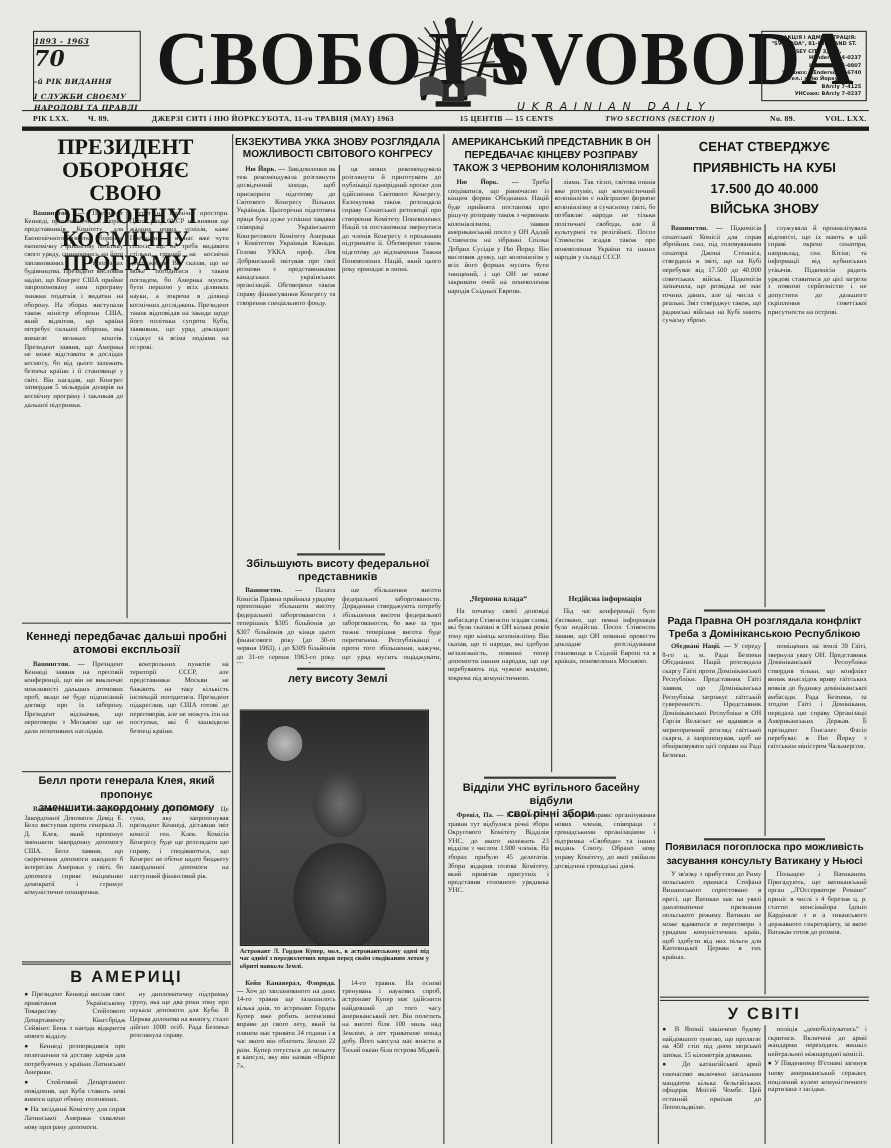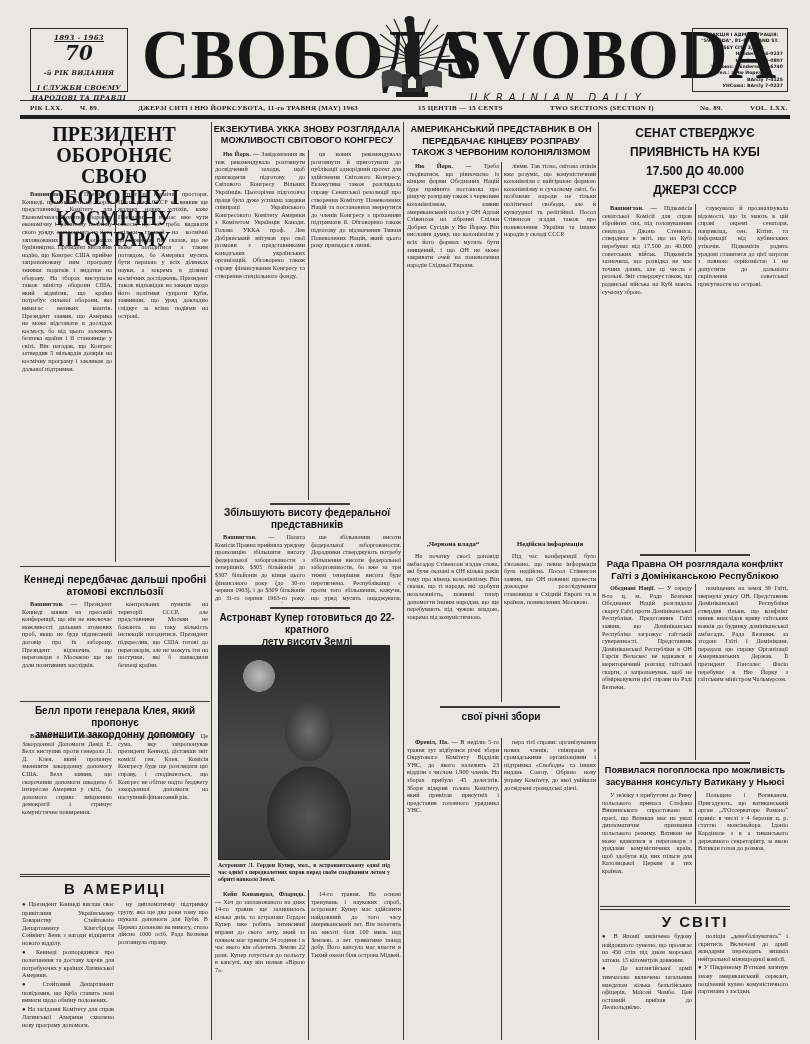--- a/index.html
+++ b/index.html
@@ -16,7 +16,7 @@
   
   .anniv-box {
     left: 30px; top: 28px; width: 98px; height: 64px;
-    border: 1.5px solid #2a2a2a; text-align: center; padding-top: 4px;
+    border: 1.5px solid #2a2a2a; padding-top: 4px;
     font-family: "DejaVu Serif", serif; font-style: italic; font-weight: bold;
   }
   .anniv-years { font-size: 7px; text-decoration: underline; letter-spacing: .3px; }

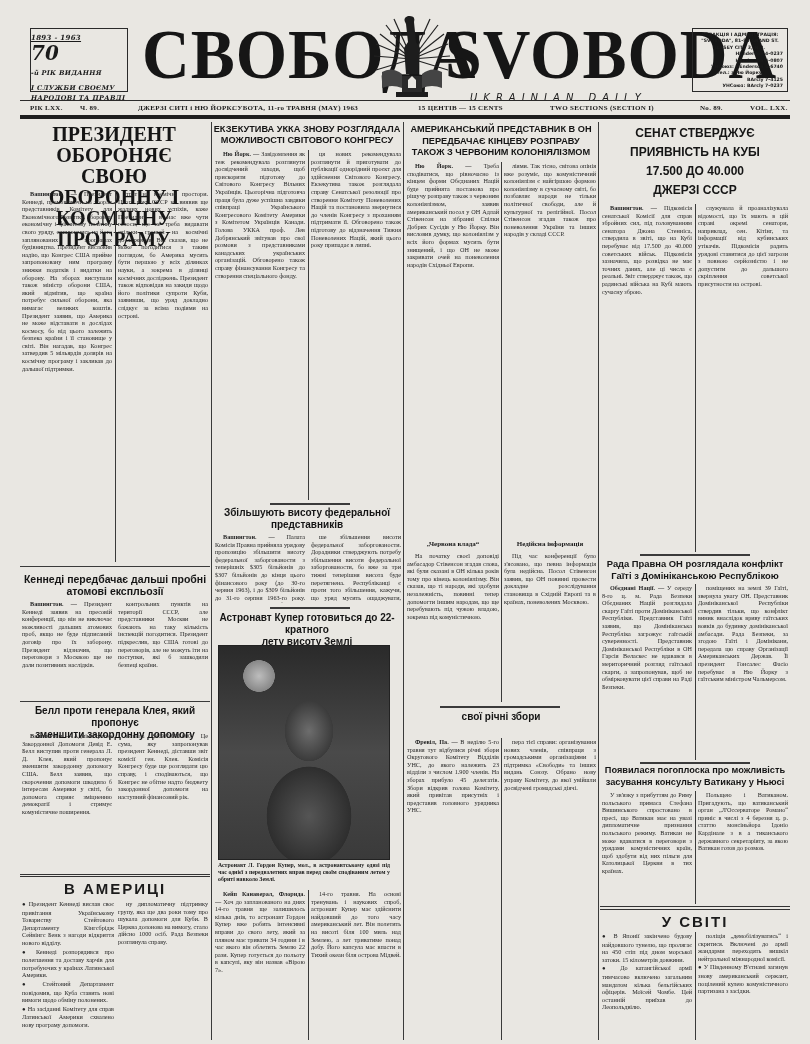--- a/index.html
+++ b/index.html
@@ -158,7 +158,7 @@
     <span style="left:118px;">ДЖЕРЗІ СИТІ і НЮ ЙОРК.</span>
     <span style="left:212px;">СУБОТА, 11-го ТРАВНЯ (MAY) 1963</span>
     <span style="left:398px;">15 ЦЕНТІВ — 15 CENTS</span>
-    <span style="left:530px;">TWO SECTIONS (SECTION I)</span>
+    <span style="left:530px;font-style:italic;">TWO SECTIONS (SECTION I)</span>
     <span style="left:680px;">No. 89.</span>
     <span style="left:730px;">VOL. LXX.</span>
   </div>

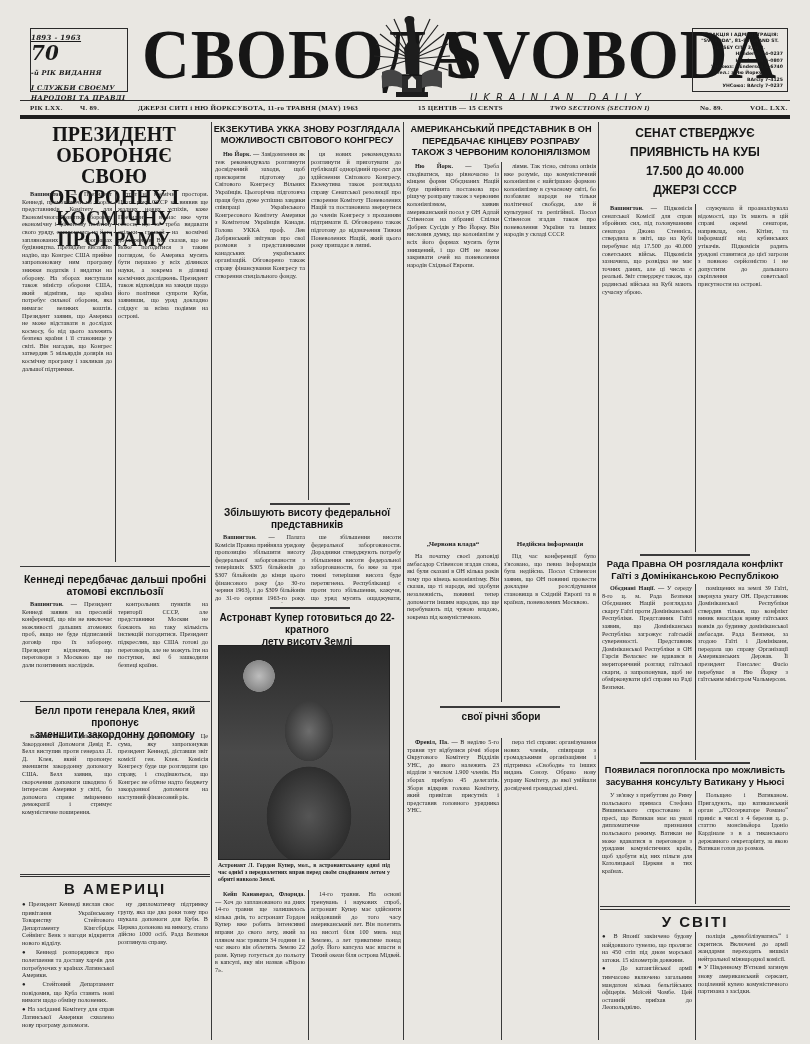--- a/index.html
+++ b/index.html
@@ -295,7 +295,7 @@
     <div>СЕНАТ СТВЕРДЖУЄ</div>
     <div>ПРИЯВНІСТЬ НА КУБІ</div>
     <div>17.500 ДО 40.000</div>
-    <div>ДЖЕРЗІ СССР</div>
+    <div>ВІЙСЬКА ЗНОВУ</div>
   </div>
   <div class="col" style="left:602px; top:204px; width:90px; height:348px;">
     <p><span class="dl">Вашингтон. —</span> <span>Підкомісія сенатської Комісії для справ збройних сил, під головуванням сенатора Джона Стенніса, ствердила в звіті, що на Кубі перебуває від 17.500 до 40.000 советських військ. Підкомісія зазначила, що розвідка не має точних даних, але ці числа є реальні. Звіт стверджує також, що радянські війська на Кубі мають сучасну зброю.</span></p>

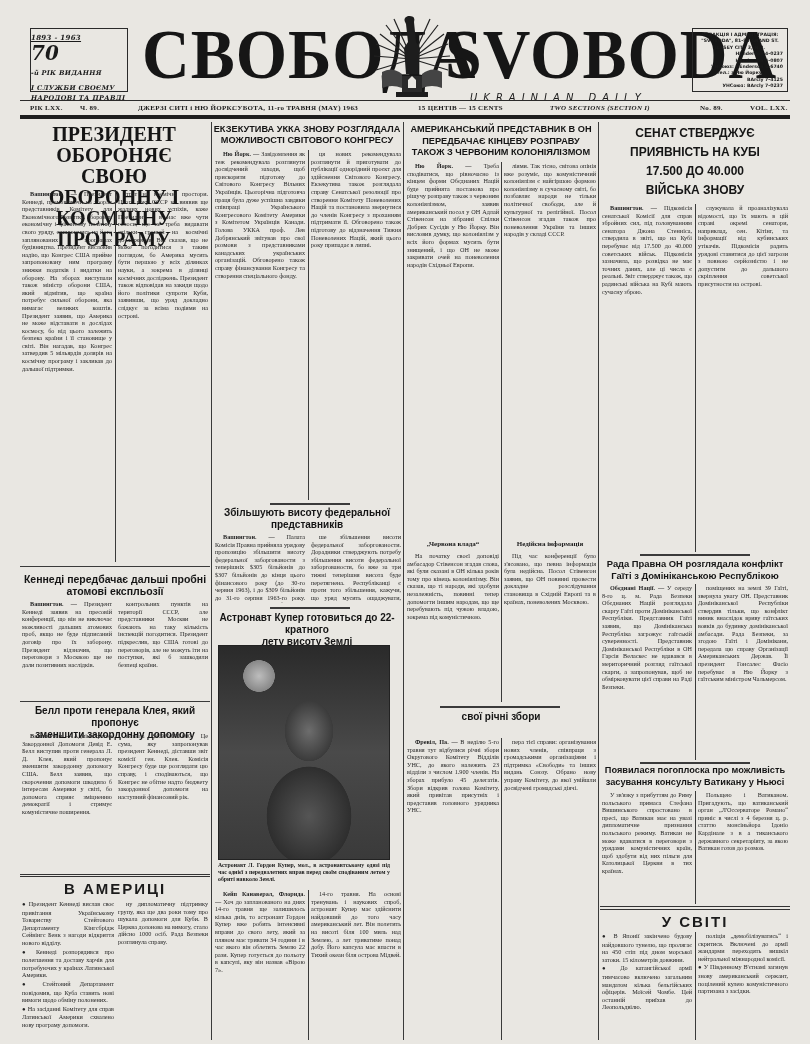--- a/index.html
+++ b/index.html
@@ -308,7 +308,7 @@
   <div class="hrule" style="left:640px; top:554px; width:110px; height:2px;"></div>
   <div class="abs hl" style="left:600px; top:558px; width:190px; font-size:9.4px; line-height:11.5px;">
     <div>Рада Правна ОН розглядала конфлікт</div>
-    <div>Гаїті з Домініканською Республікою</div>
+    <div>Треба з Домініканською Республікою</div>
   </div>
   <div class="col" style="left:602px; top:584px; width:90px; height:176px;">
     <p><span class="dl">Обєднані Нації. —</span> <span>У середу 8-го ц. м. Рада Безпеки Обєднаних Націй розглядала скаргу Гаїті проти Домініканської Республіки. Представник Гаїті заявив, що Домініканська Республіка загрожує гаїтській суверенності. Представник Домініканської Республіки в ОН Гарсія Веласкес не вдавався в мериторичний розгляд гаїтської скарги, а запропонував, щоб не обмірковувати цієї справи на Раді Безпеки.</span></p>

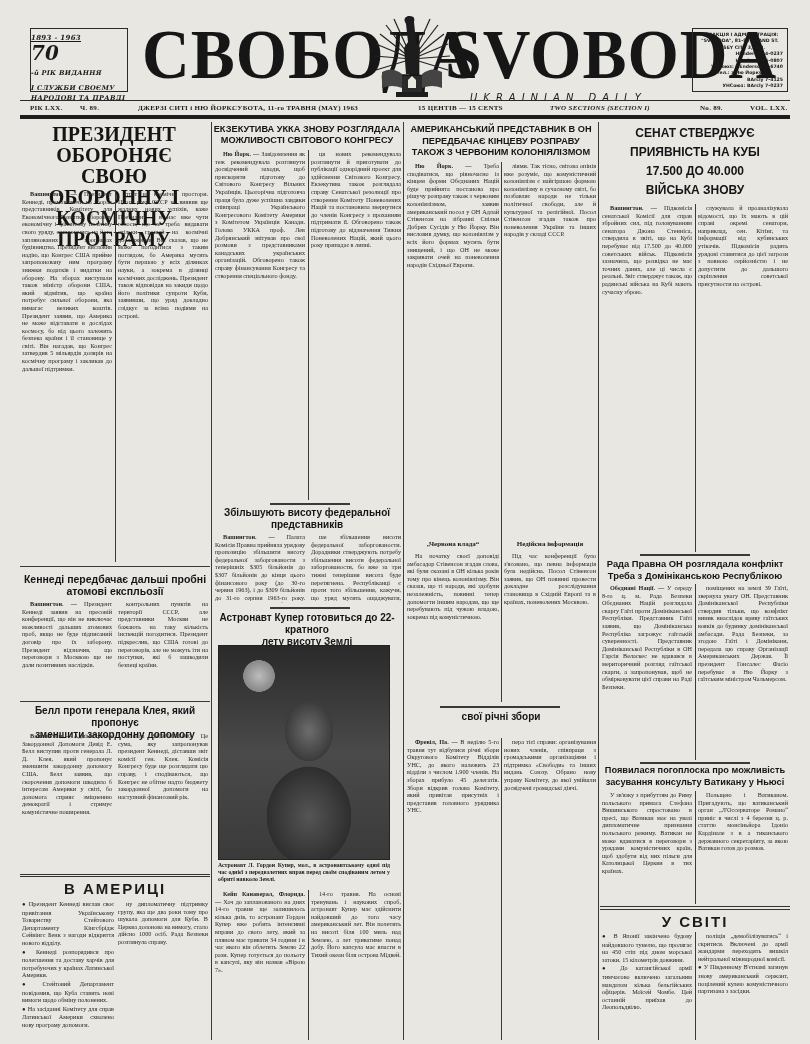--- a/index.html
+++ b/index.html
@@ -245,7 +245,6 @@
 
   <div class="hrule" style="left:270px; top:607px; width:80px; height:2px;"></div>
   <div class="abs hl" style="left:213px; top:612px; width:188px; font-size:10px; line-height:12px;">
-    <div>Астронавт Купер готовиться до 22-кратного</div>
     <div>лету висоту Землі</div>
   </div>
   <div class="photo"></div>

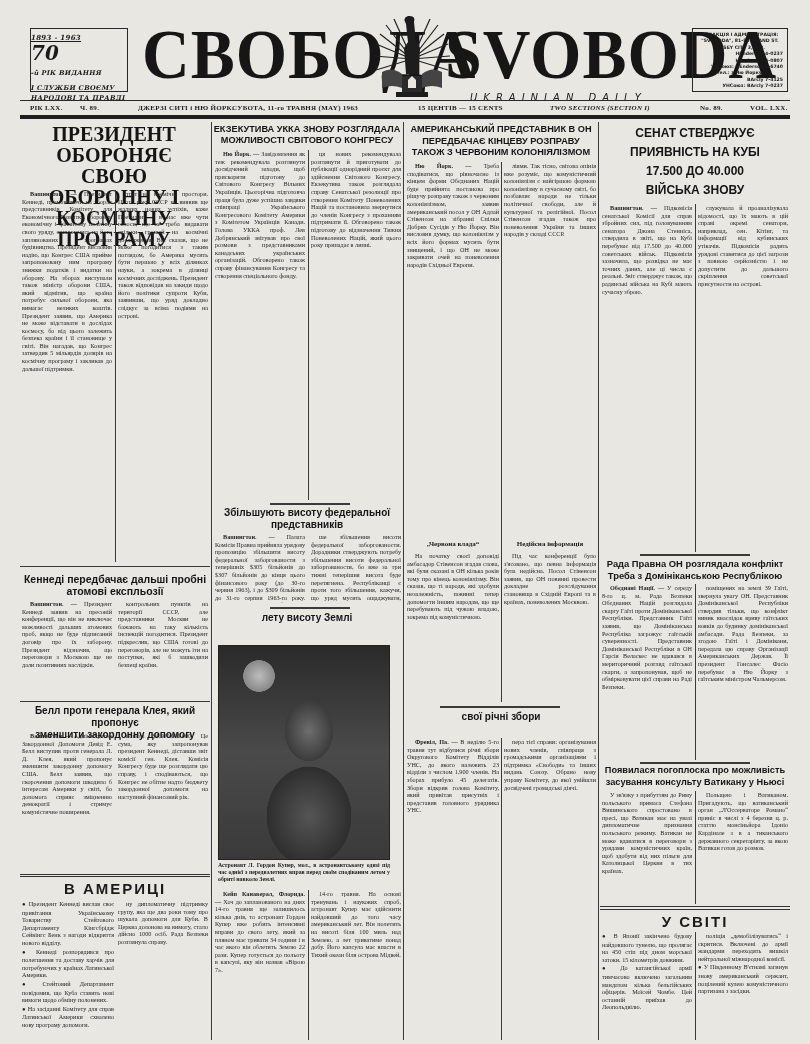--- a/index.html
+++ b/index.html
@@ -280,6 +280,7 @@
 
   <div class="hrule" style="left:440px; top:706px; width:120px; height:2px;"></div>
   <div class="abs hl" style="left:405px; top:711px; width:192px; font-size:10px; line-height:12px;">
+    <div>Відділи УНС вугільного басейну відбули</div>
     <div>свої річні збори</div>
   </div>
   <div class="col" style="left:407px; top:738px; width:92px; height:302px;">

